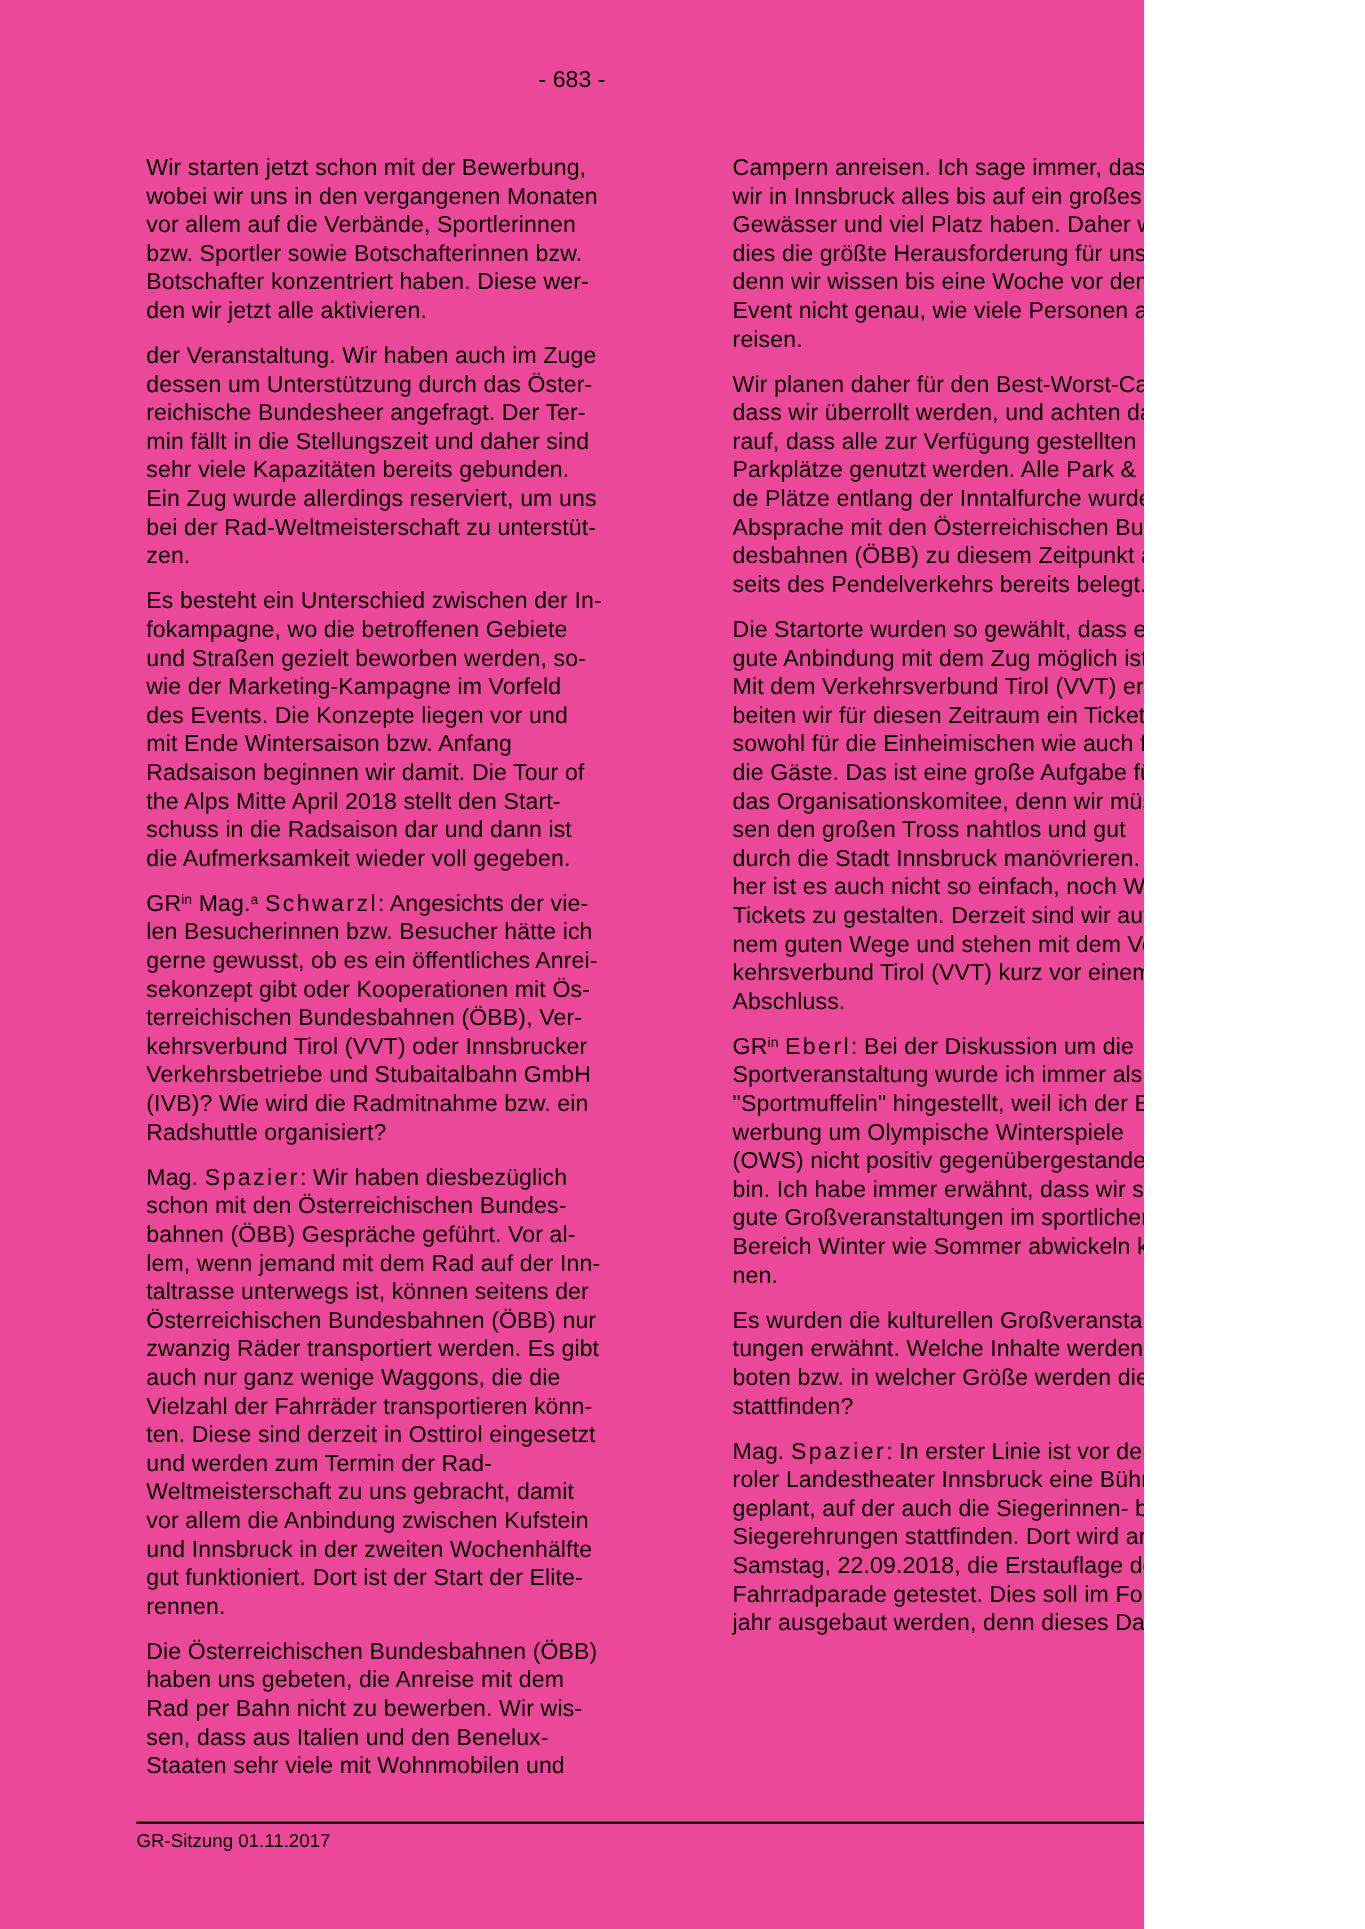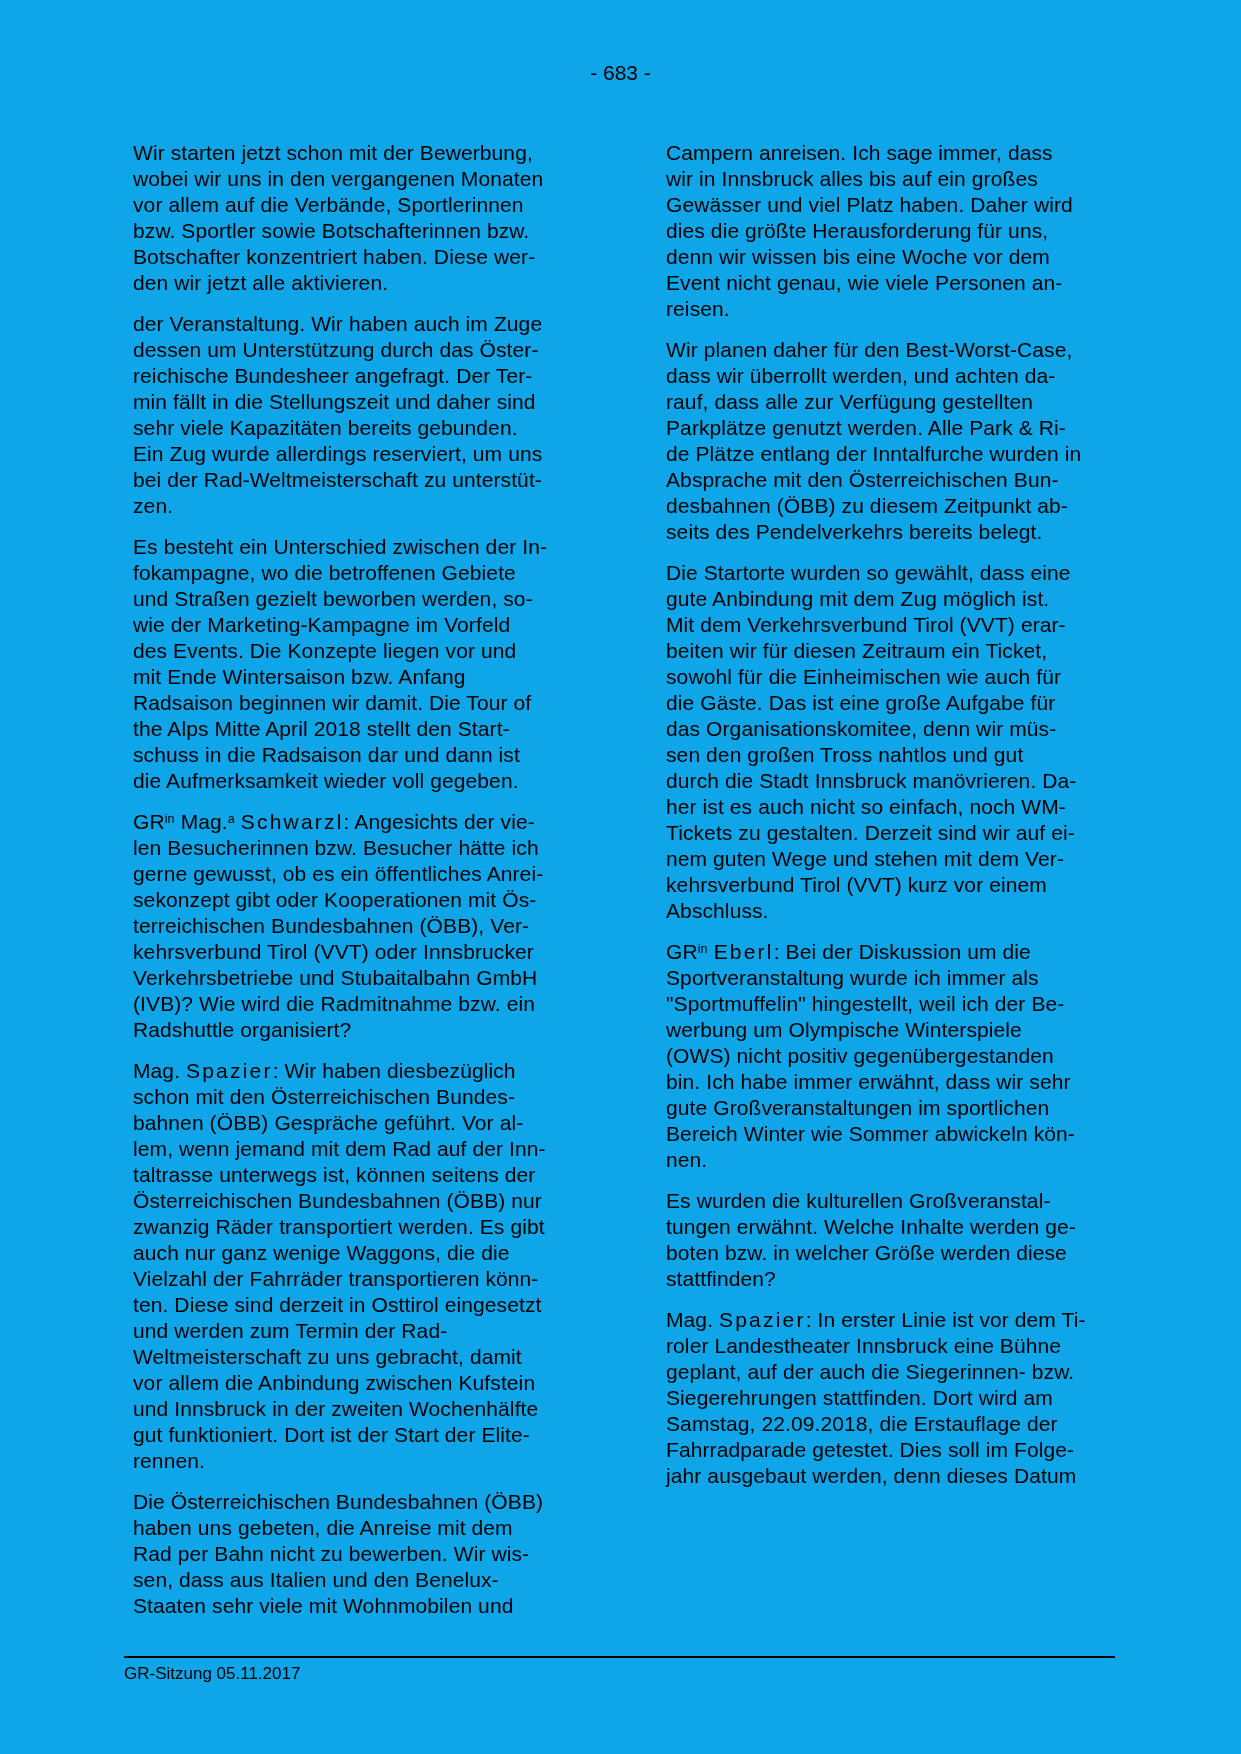--- a/index.html
+++ b/index.html
@@ -9,9 +9,9 @@
   }
   .page {
     position: relative;
-    width: 1241px;
+    width: 1040px;
     height: 1754px;
-    background: #0ea5e9;
+    background: #ec4899;
     color: #000000;
     font-family: "Liberation Sans", "DejaVu Sans", sans-serif;
     overflow: hidden;

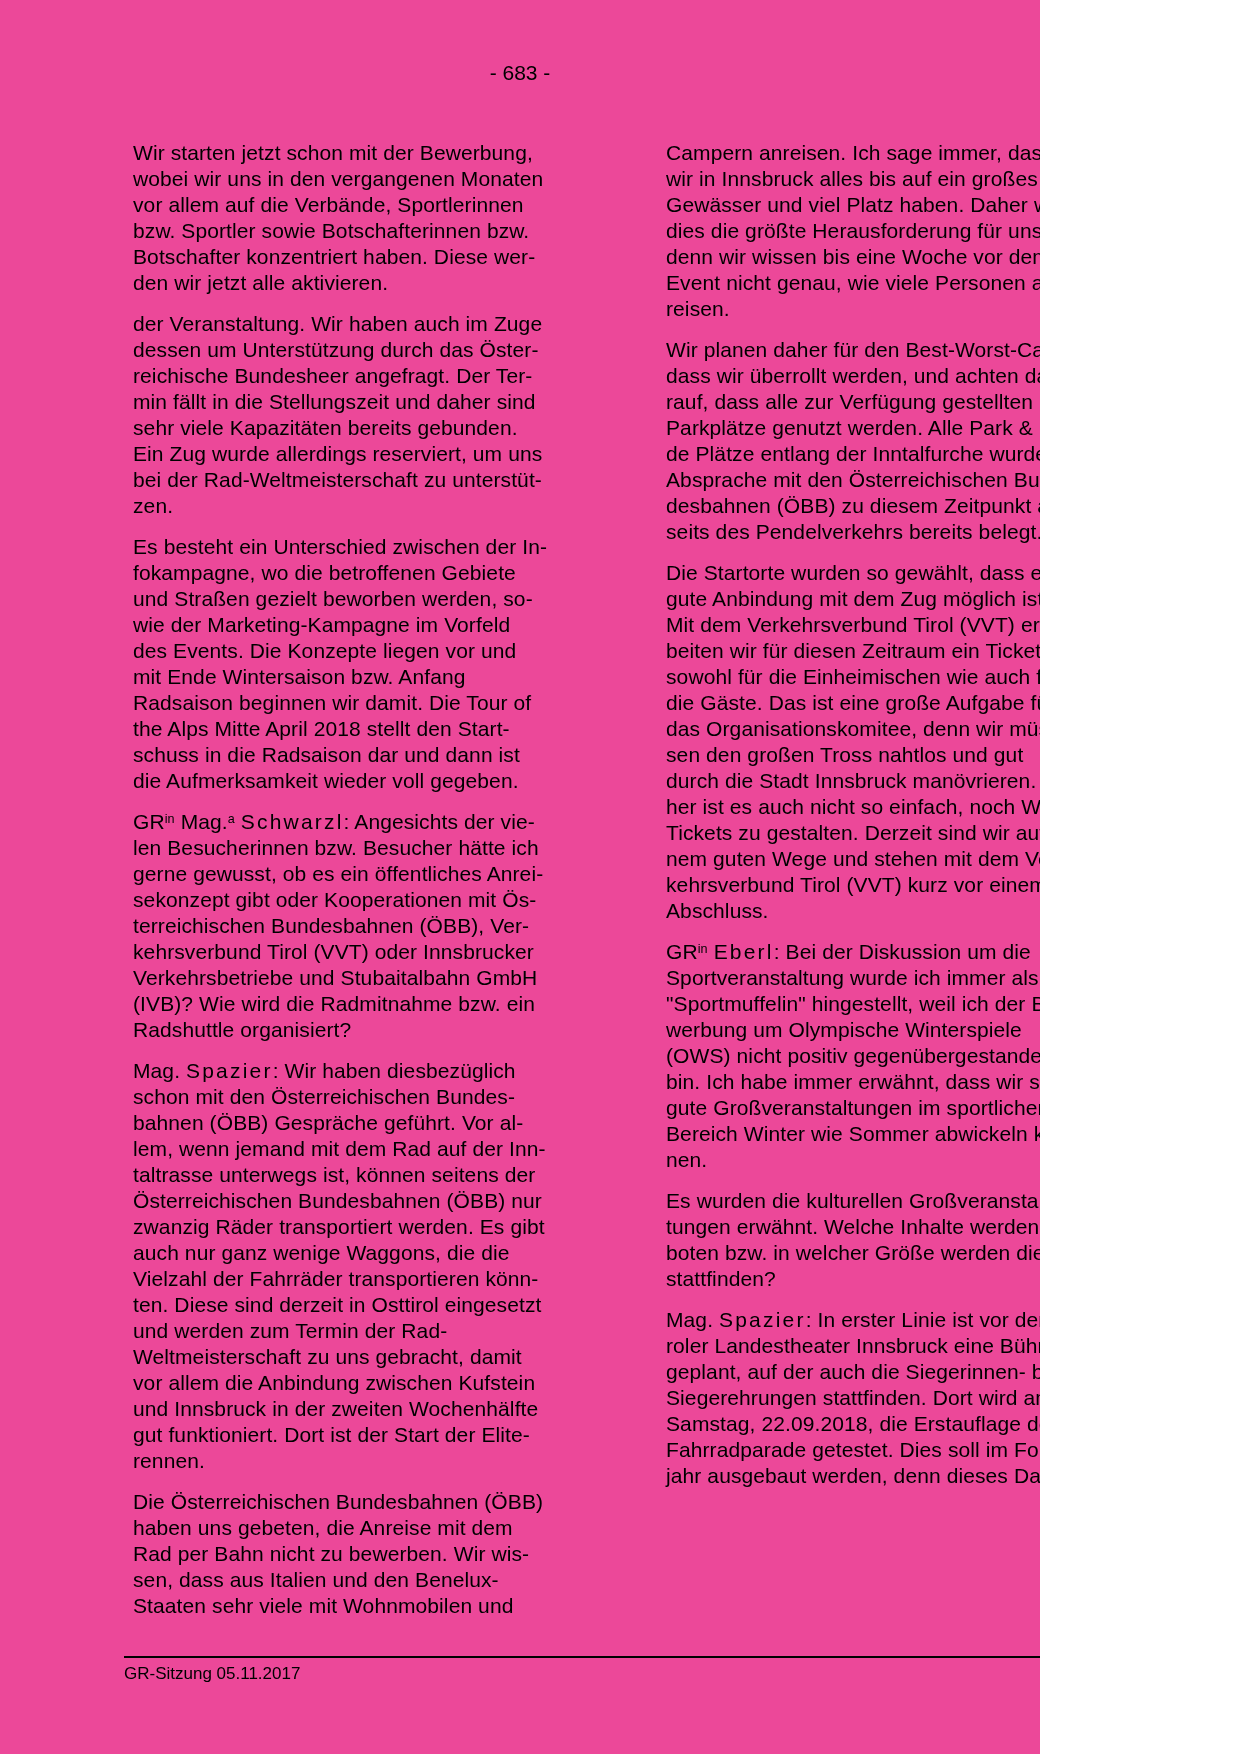--- a/index.html
+++ b/index.html
@@ -88,7 +88,7 @@
   </div>
 
   <div class="footer">
-    <div class="footer-text">GR-Sitzung 05.11.2017</div>
+    <div class="footer-text">GR-Sitzung 01.11.2017</div>
   </div>
 </div>
 

